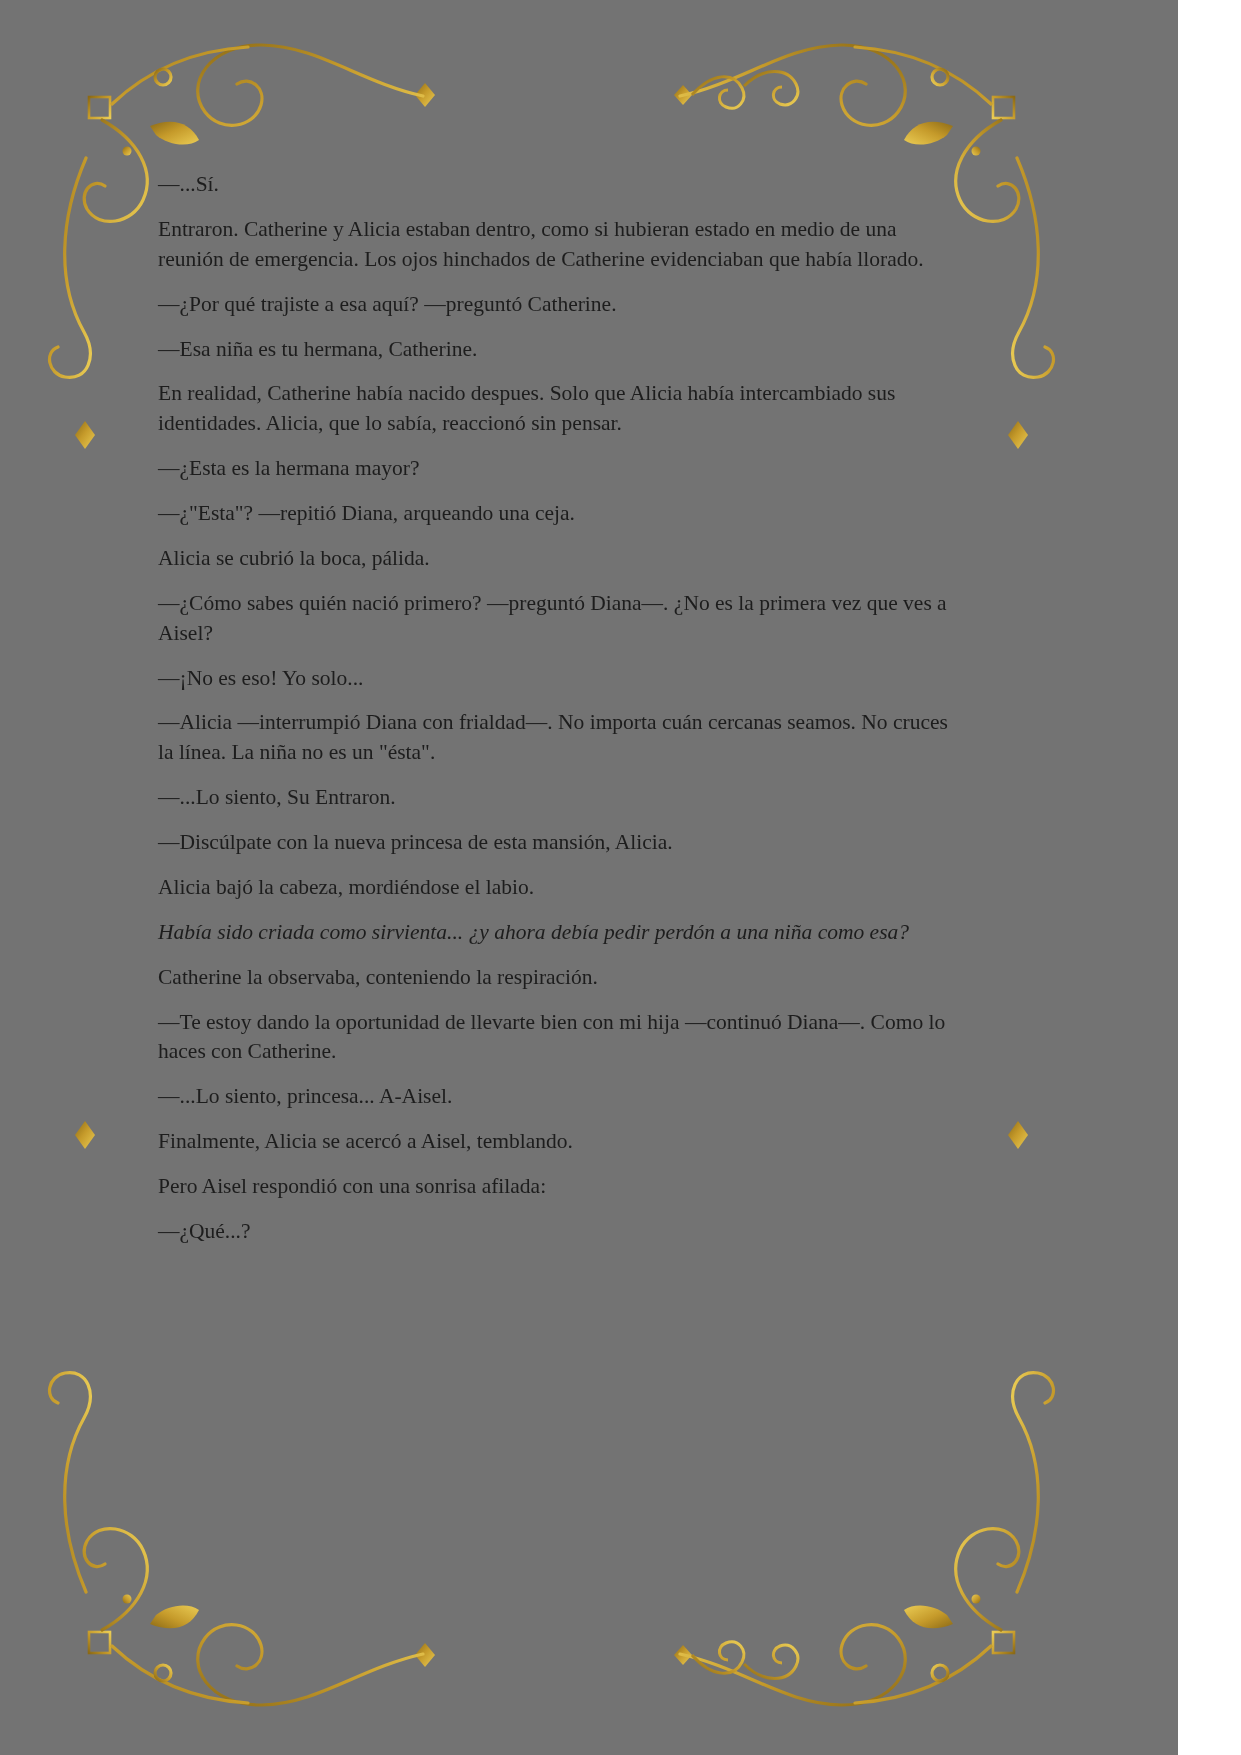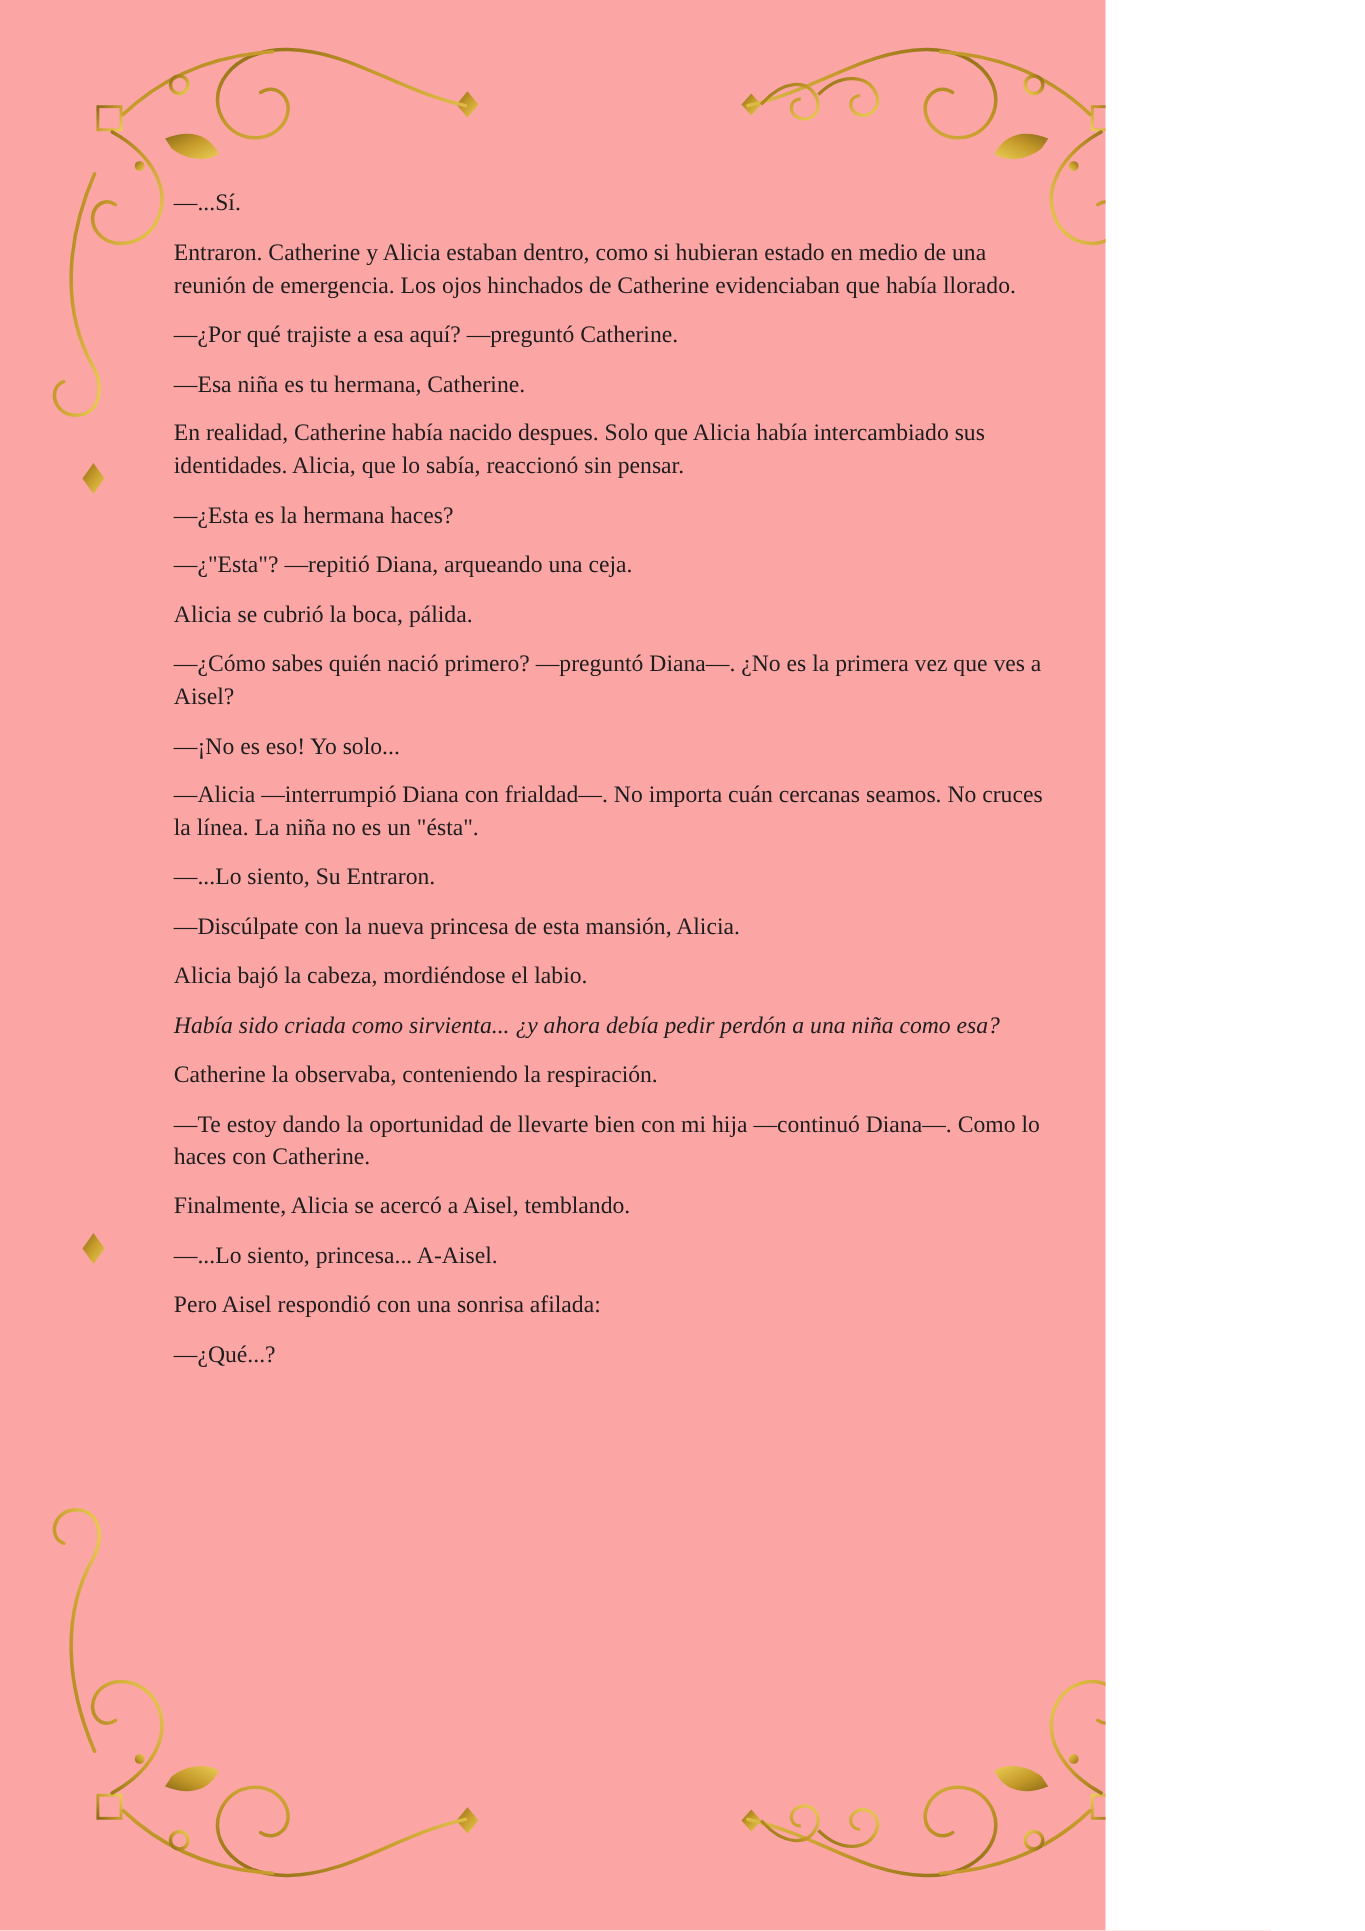--- a/index.html
+++ b/index.html
@@ -9,9 +9,9 @@
   }
   .page {
     position: relative;
-    width: 1005px;
+    width: 1178px;
     height: 1755px;
-    background: #fca5a5;
+    background: #737373;
     overflow: hidden;
   }
   .frame {

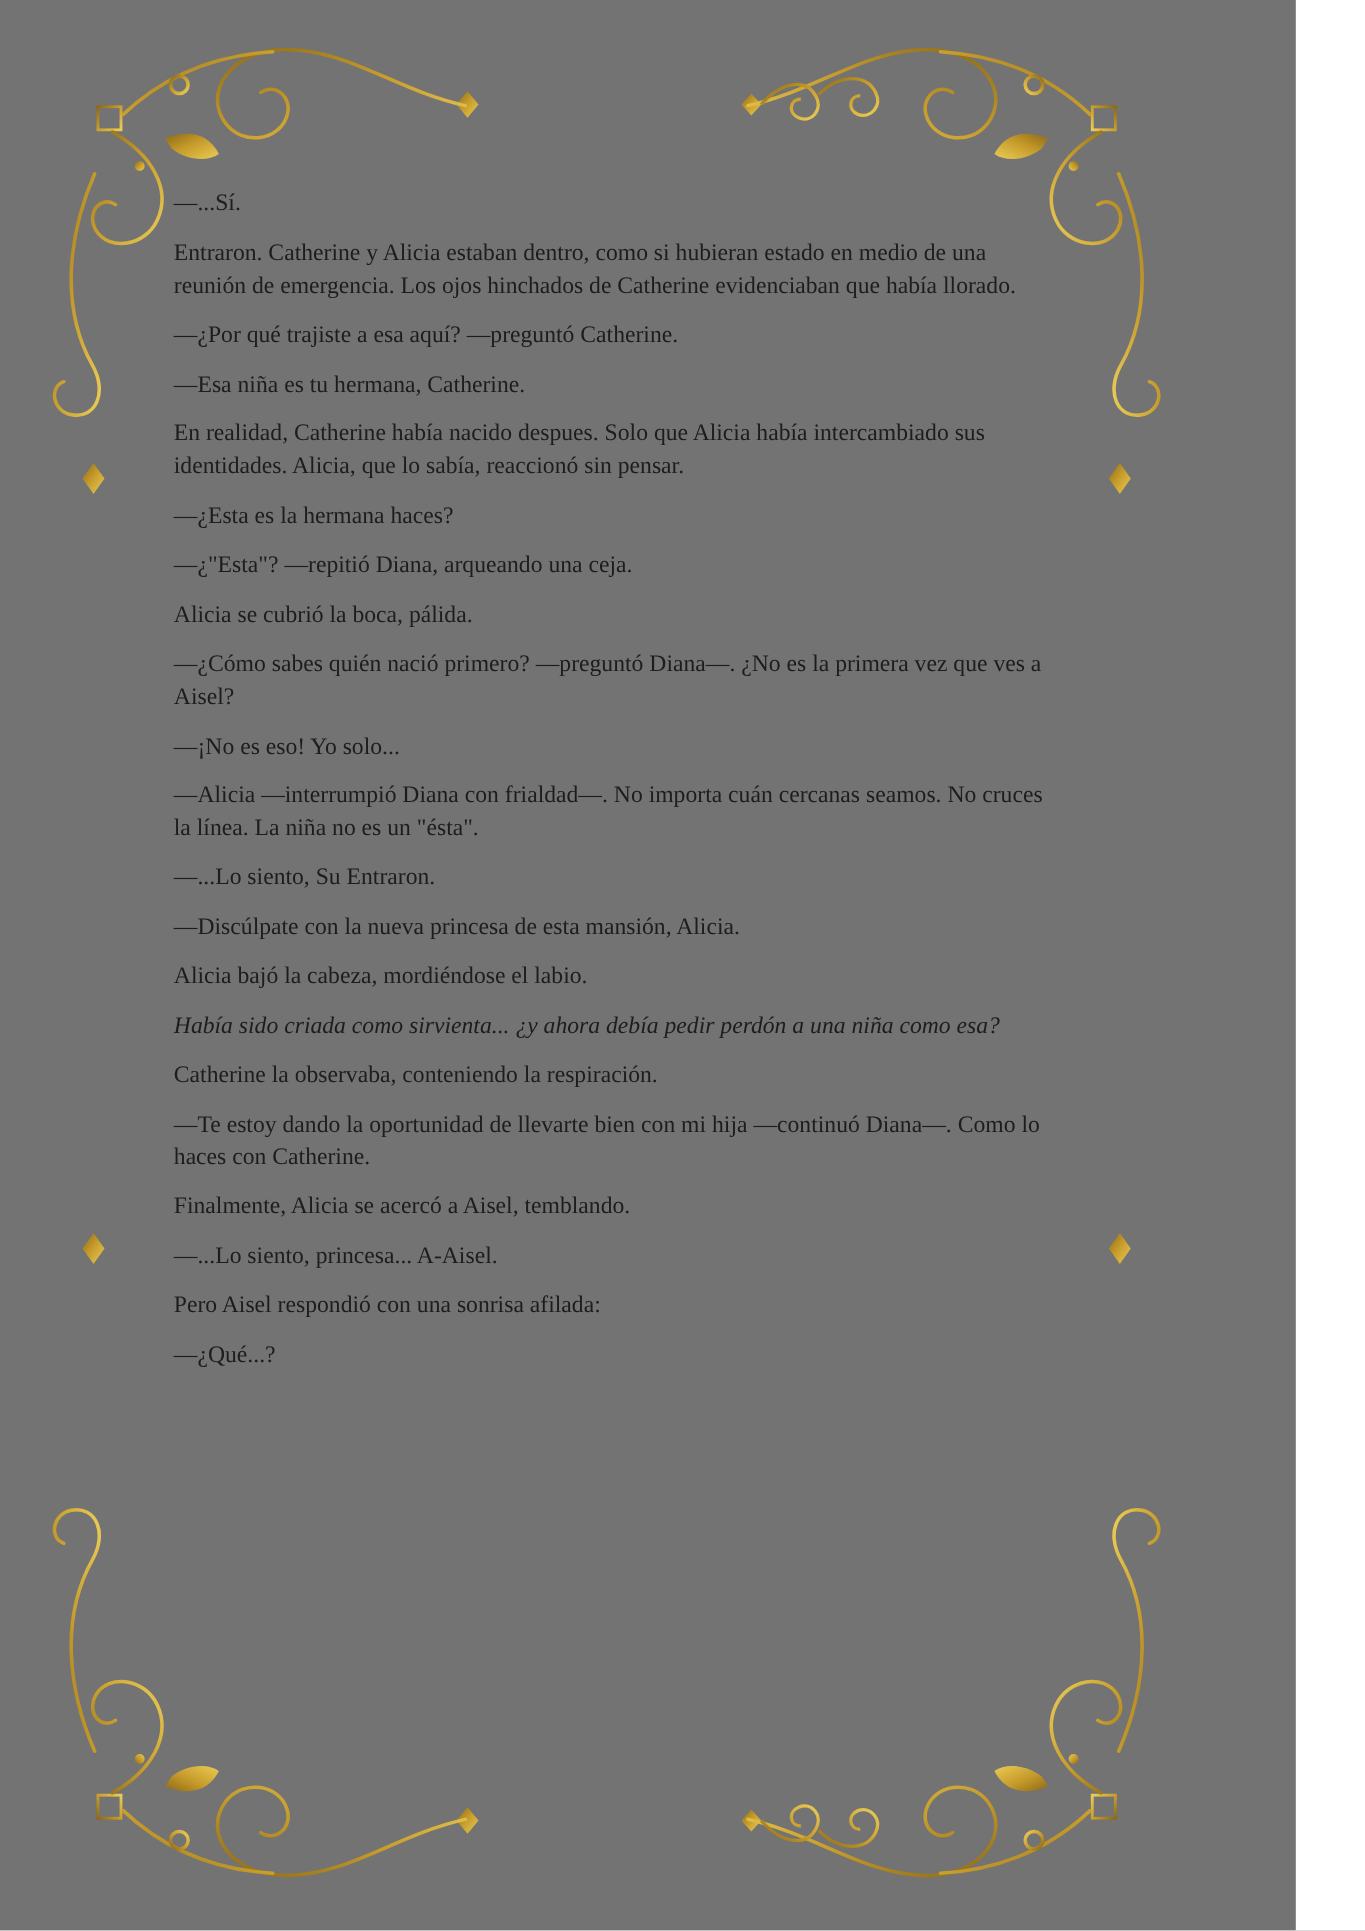--- a/index.html
+++ b/index.html
@@ -112,7 +112,7 @@
     <p>—¿Por qué trajiste a esa aquí? —preguntó Catherine.</p>
     <p>—Esa niña es tu hermana, Catherine.</p>
     <p>En realidad, Catherine había nacido despues. Solo que Alicia había intercambiado sus identidades. Alicia, que lo sabía, reaccionó sin pensar.</p>
-    <p>—¿Esta es la hermana haces?</p>
+    <p>—¿Esta es la hermana mayor?</p>
     <p>—¿"Esta"? —repitió Diana, arqueando una ceja.</p>
     <p>Alicia se cubrió la boca, pálida.</p>
     <p>—¿Cómo sabes quién nació primero? —preguntó Diana—. ¿No es la primera vez que ves a Aisel?</p>

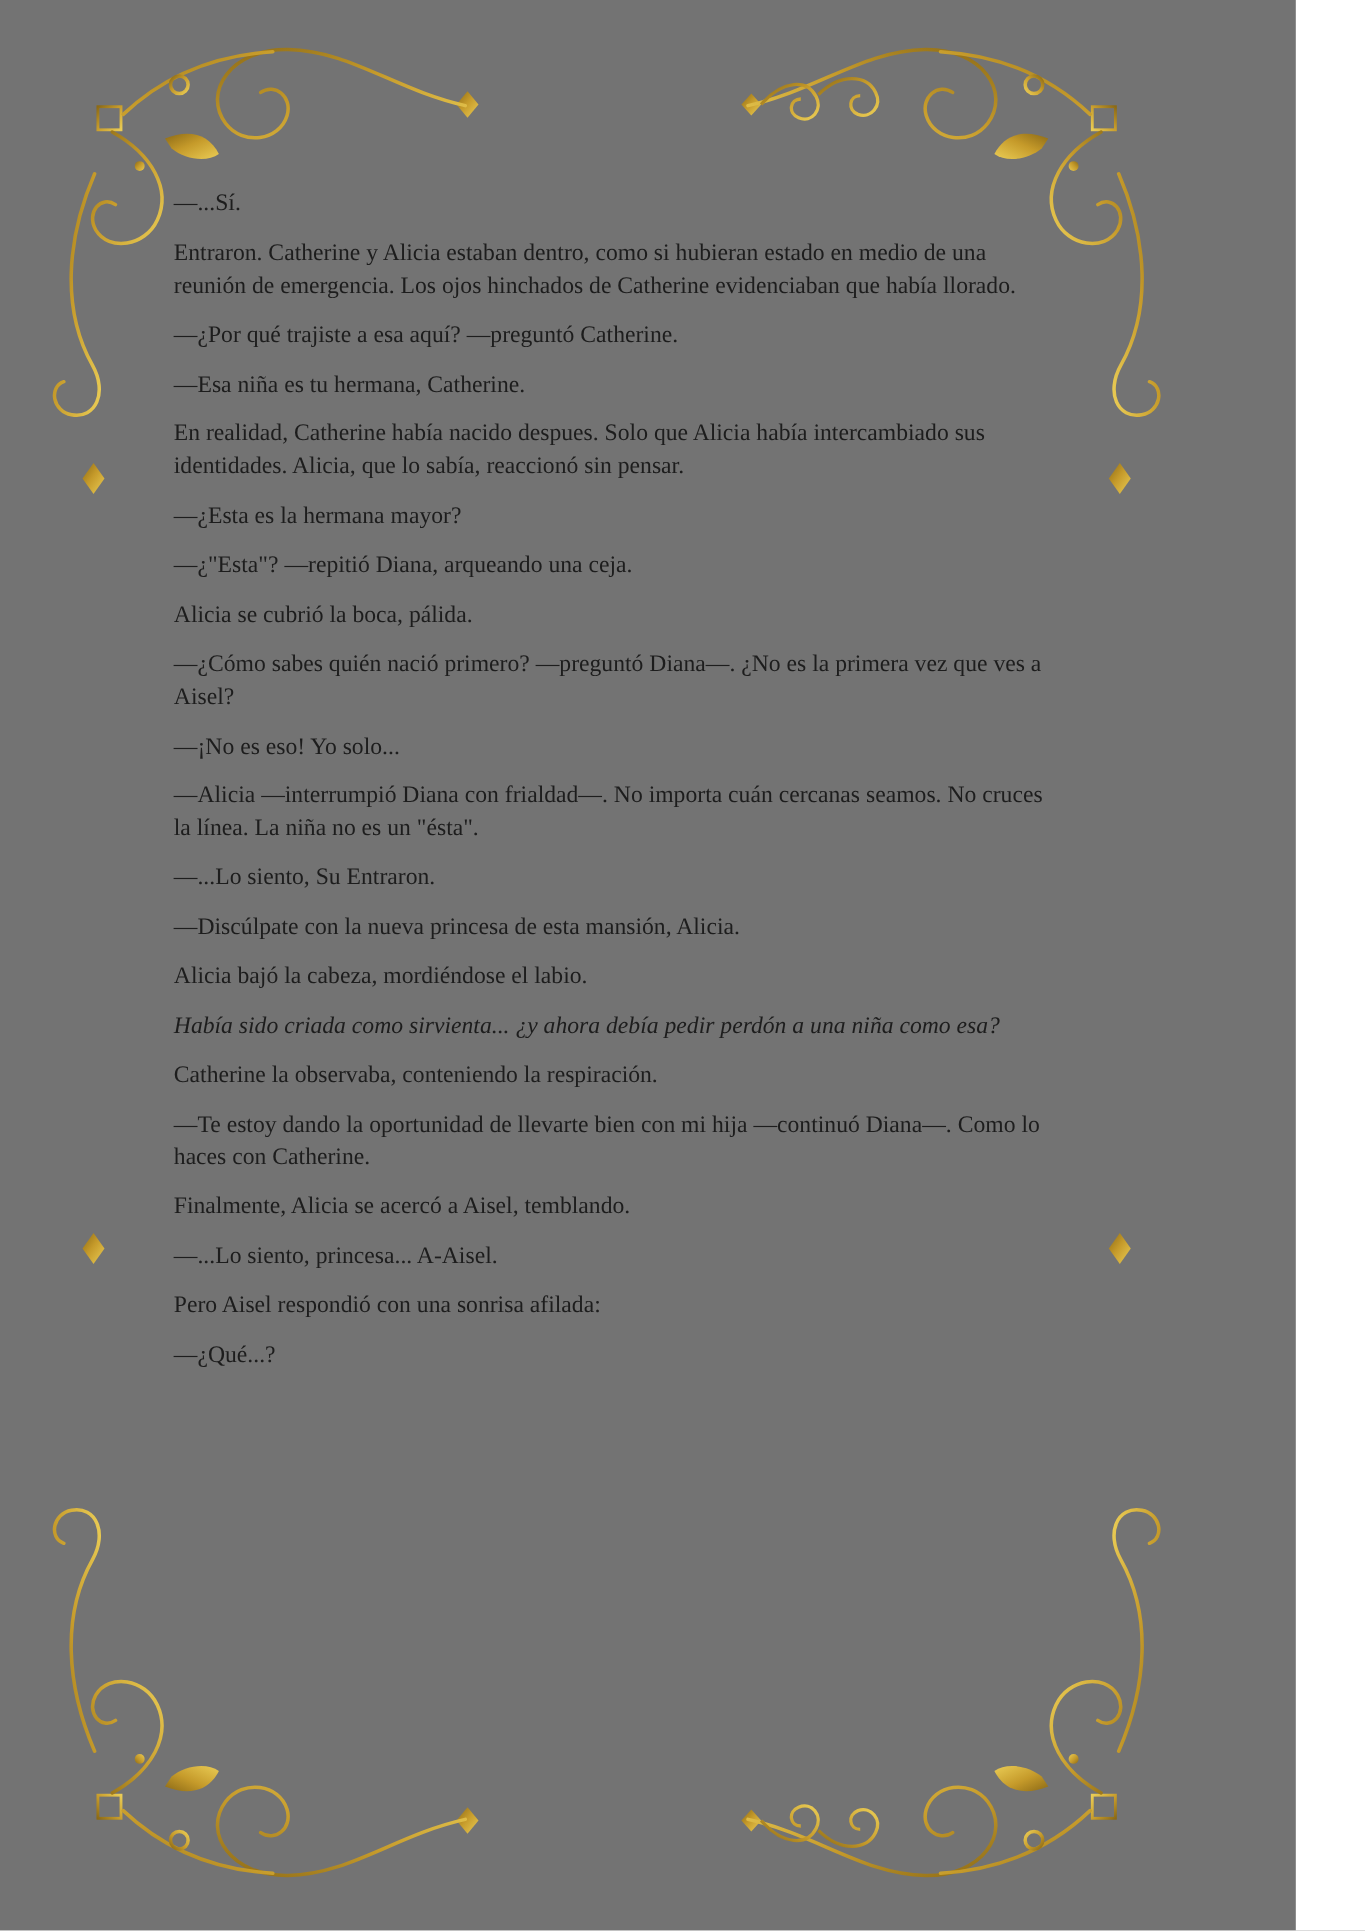--- a/index.html
+++ b/index.html
@@ -124,8 +124,8 @@
     <p class="italic">Había sido criada como sirvienta... ¿y ahora debía pedir perdón a una niña como esa?</p>
     <p>Catherine la observaba, conteniendo la respiración.</p>
     <p>—Te estoy dando la oportunidad de llevarte bien con mi hija —continuó Diana—. Como lo haces con Catherine.</p>
+    <p>—...Lo siento, princesa... A-Aisel.</p>
     <p>Finalmente, Alicia se acercó a Aisel, temblando.</p>
-    <p>—...Lo siento, princesa... A-Aisel.</p>
     <p>Pero Aisel respondió con una sonrisa afilada:</p>
     <p>—¿Qué...?</p>
   </div>

